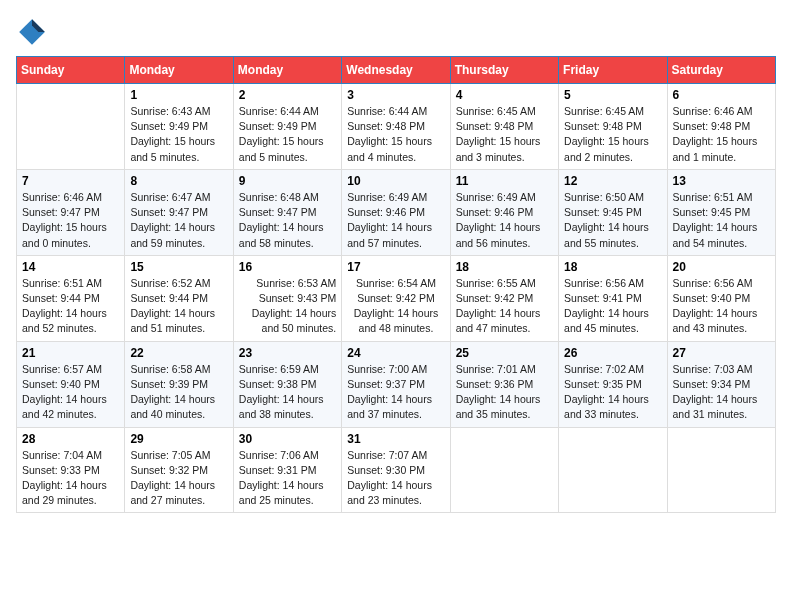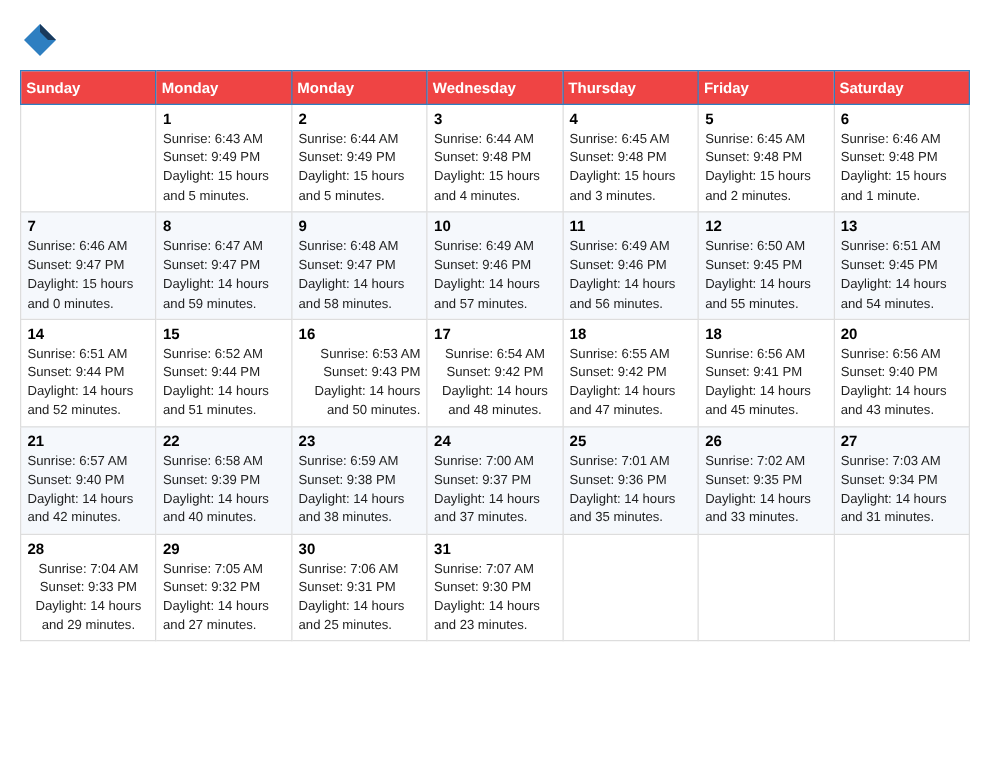--- a/index.html
+++ b/index.html
@@ -322,7 +322,7 @@
       <tr>
         <td>
           <span class="day-num">28</span>
-          <div class="day-info" style="white-space: pre-line; text-align: center;">Sunrise: 7:04 AM
+          <div class="day-info" style="white-space: pre-line;">Sunrise: 7:04 AM
 Sunset: 9:33 PM
 Daylight: 14 hours
 and 29 minutes.</div>

